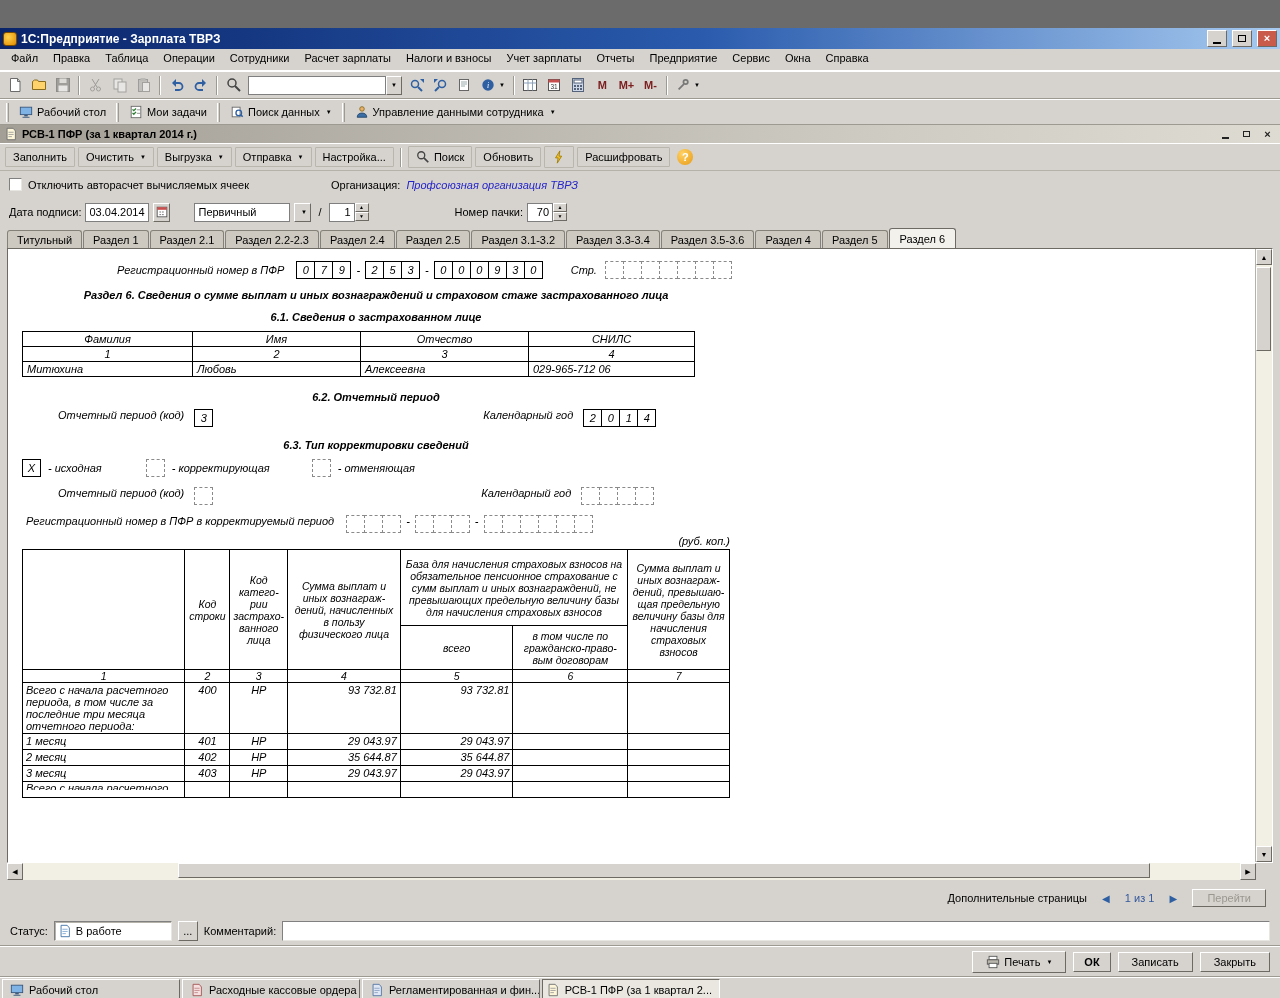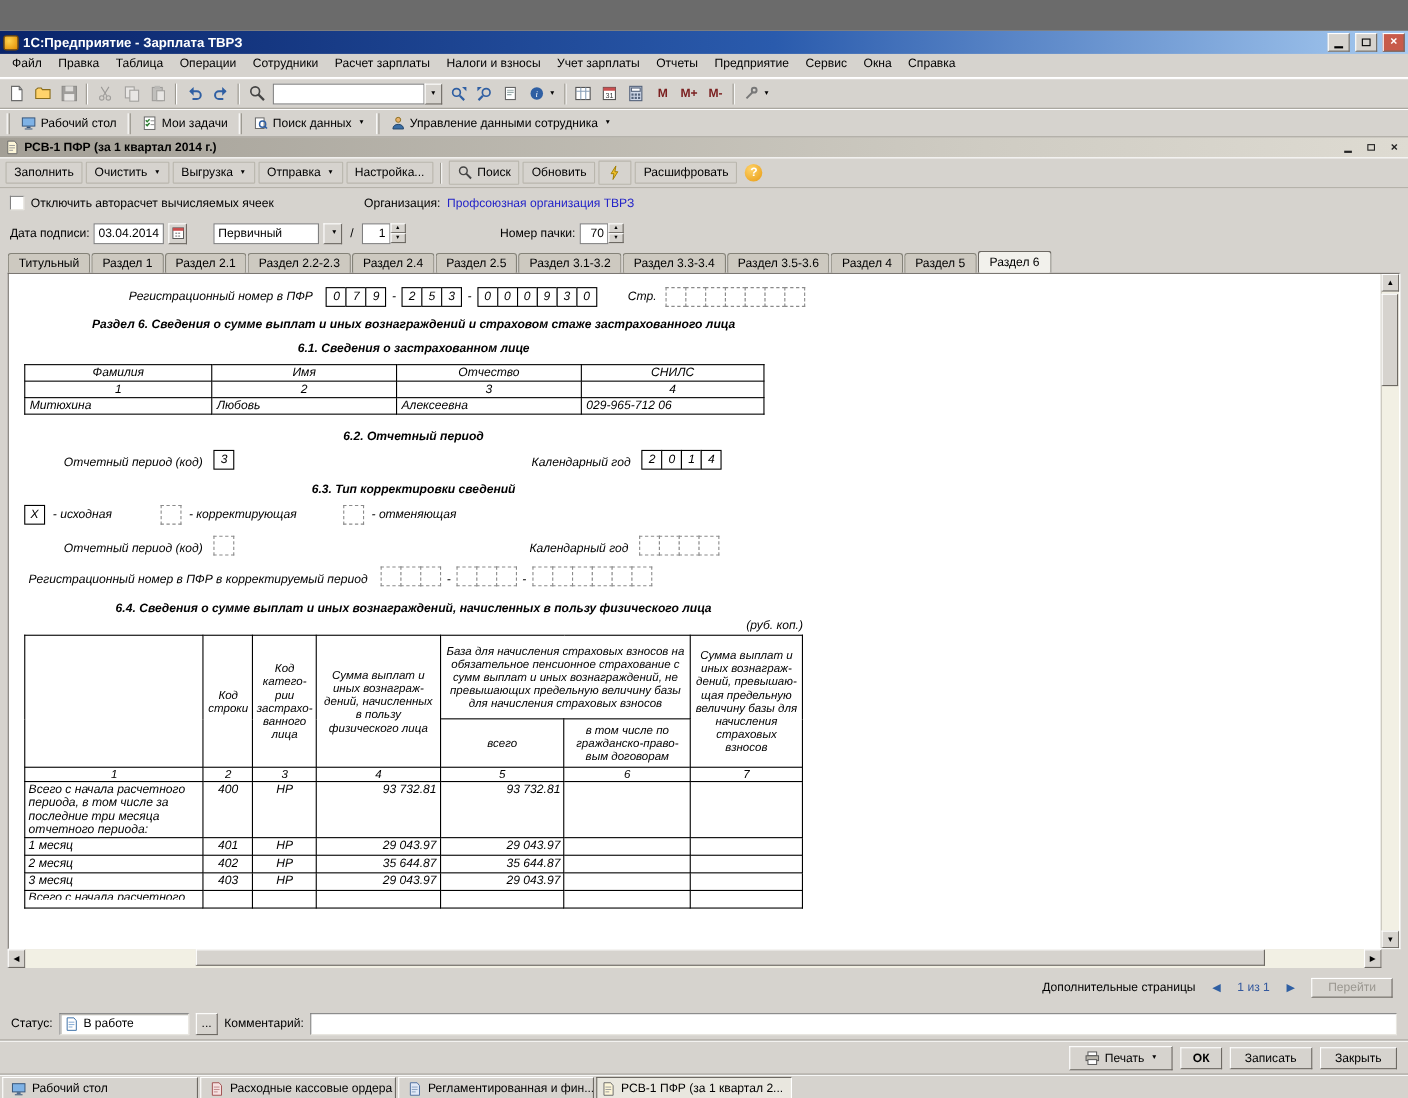--- a/index.html
+++ b/index.html
@@ -56,7 +56,7 @@
   
   .optrow { height:27px; flex:0 0 27px; display:flex; align-items:center; gap:6px; padding:0 9px; }
   .checkbox { width:13px; height:13px; background:#fff; border:1px solid; border-color:#808080 #e8e6e0 #e8e6e0 #808080; }
-  .orglink { color:#2424c8; }
+  .orglink { color:#2424c8;font-style:italic; }
   .daterow { height:28px; flex:0 0 28px; display:flex; align-items:center; gap:4px; padding:0 9px; }
   .daterow input { height:19px; border:1px solid #7f7f7f; background:#fff; font:11px "Liberation Sans",sans-serif; padding:0 3px; }
   .minibtn { width:17px; height:19px; display:flex; align-items:center; justify-content:center; }

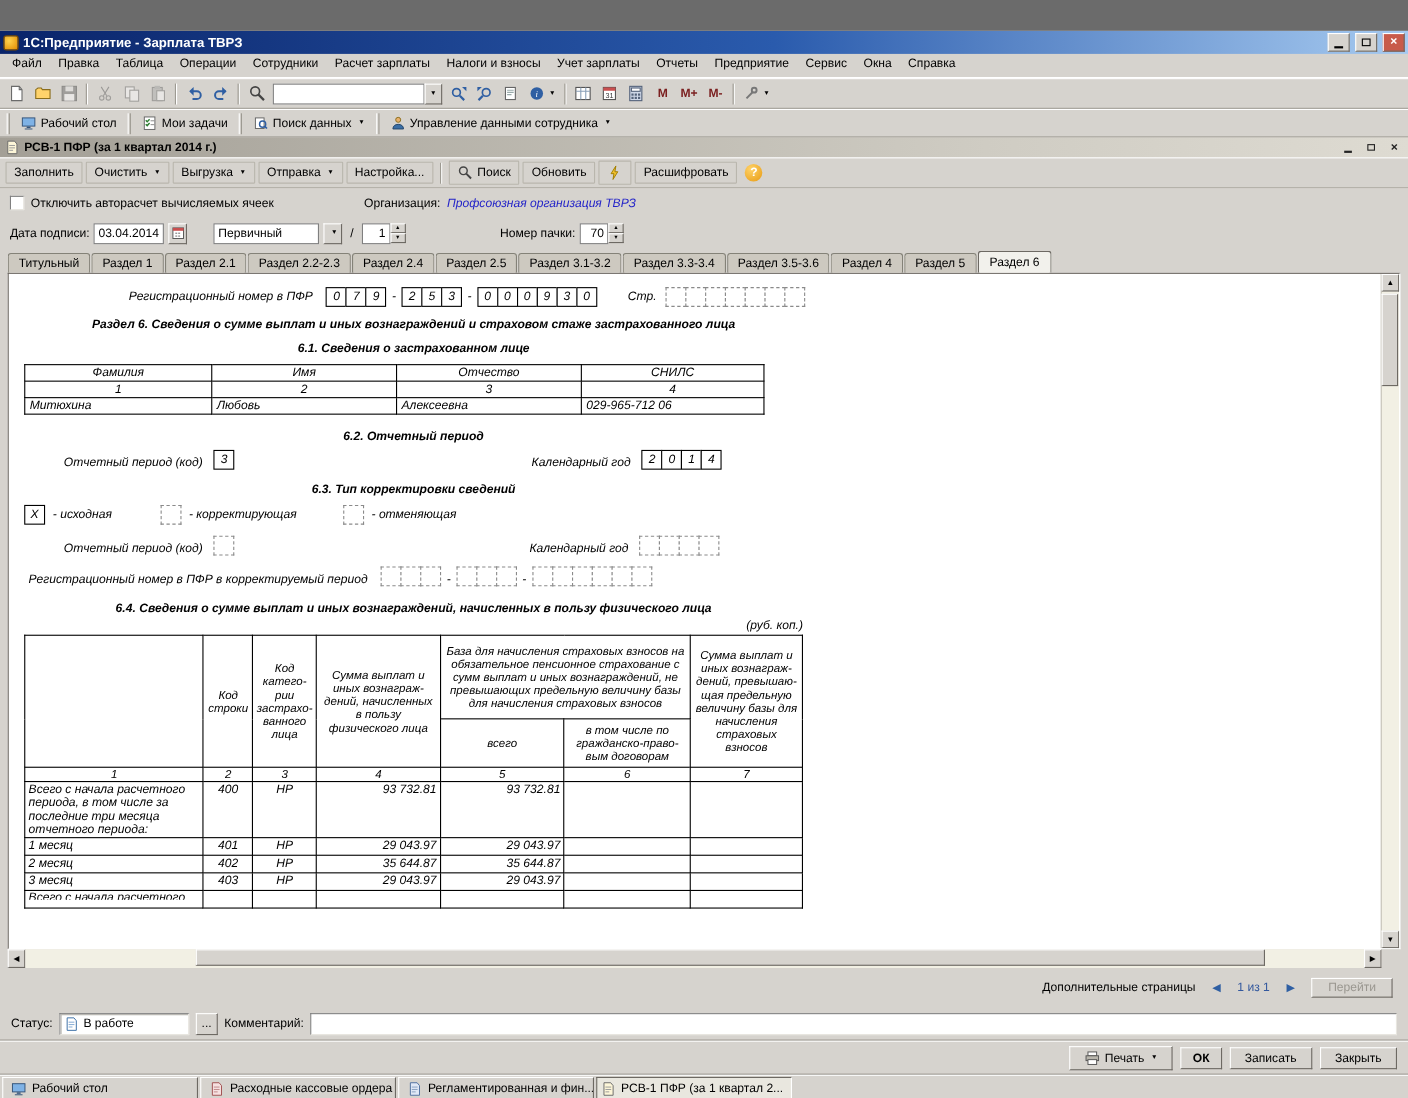--- a/index.html
+++ b/index.html
@@ -83,7 +83,7 @@
   table.ptable td { border:1px solid #000; padding:1px 4px; height:15px; }
   .ctr { text-align:center; }
   .rgt { text-align:right; }
-  .row62 { display:flex; align-items:flex-end; margin-top:6px; }
+  .row62 { display:flex; align-items:flex-start; margin-top:6px; }
   .hint { margin:5px 0 0 4px; }
   .xrow { display:flex; align-items:center; margin-top:8px; gap:7px; }
   .rub { text-align:right; width:708px; margin-top:2px; }

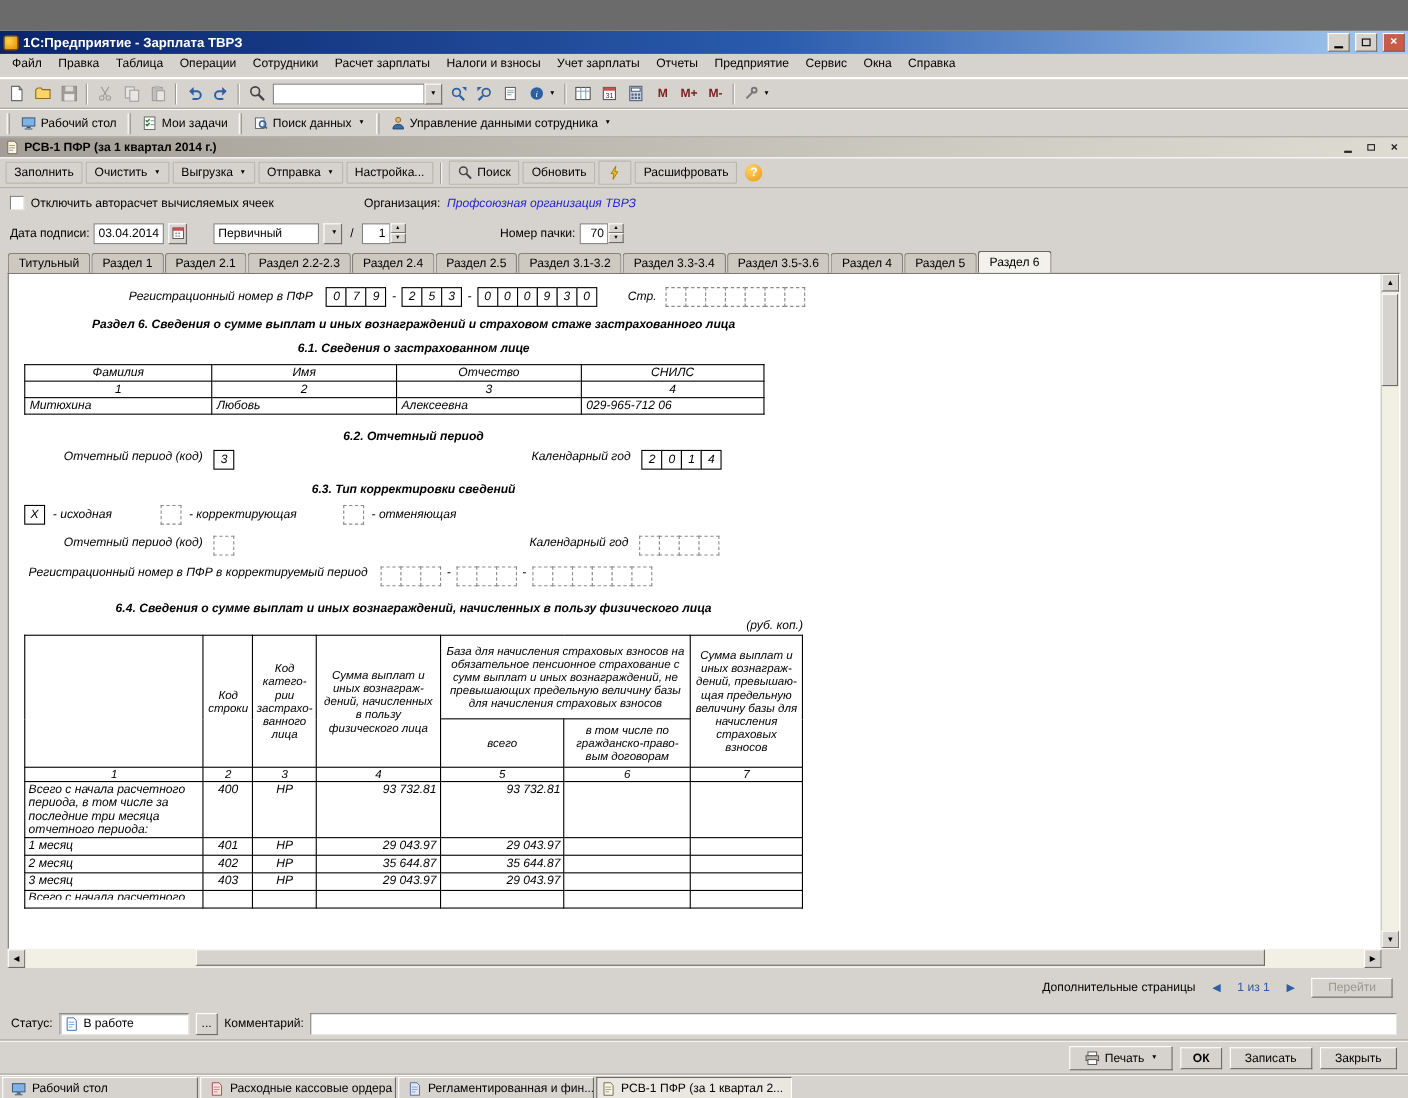--- a/index.html
+++ b/index.html
@@ -576,7 +576,6 @@
           <span class="cellbox empty"></span>
         </div>
 
-        <div class="ctitle" style="margin-top:14px">6.4. Сведения о сумме выплат и иных вознаграждений, начисленных в пользу физического лица</div>
         <div class="rub">(руб. коп.)</div>
 
         <table class="paytable">

